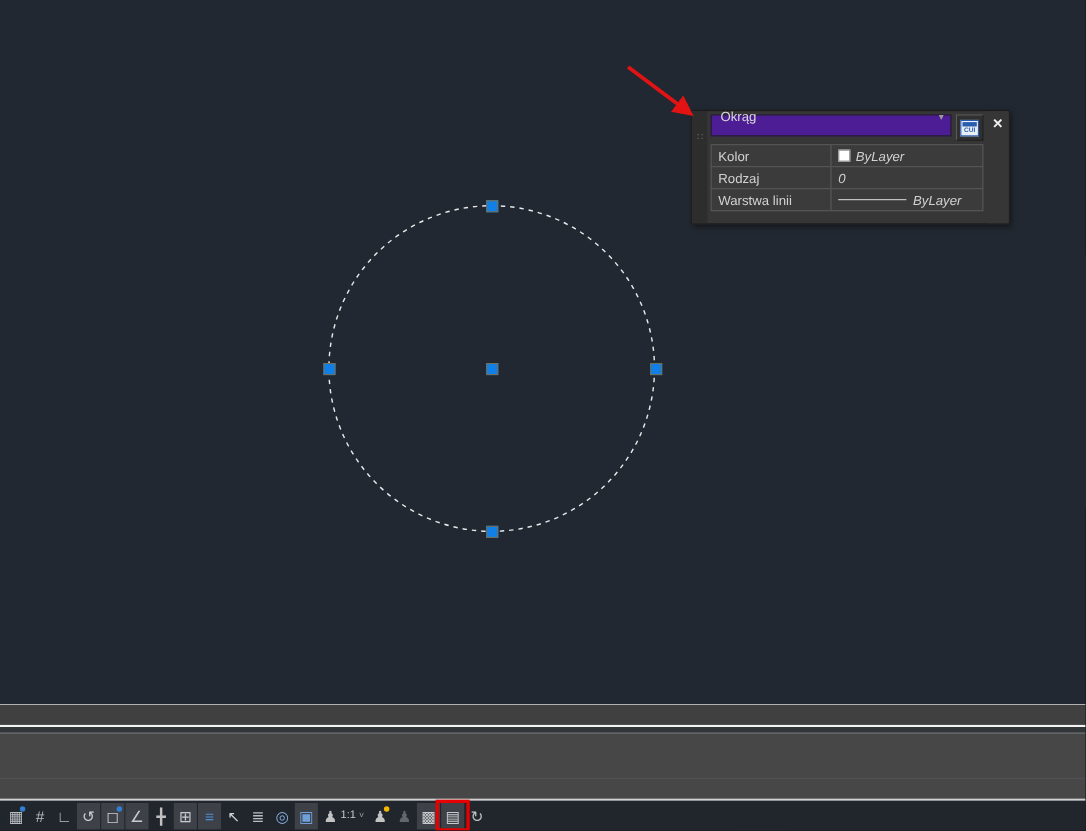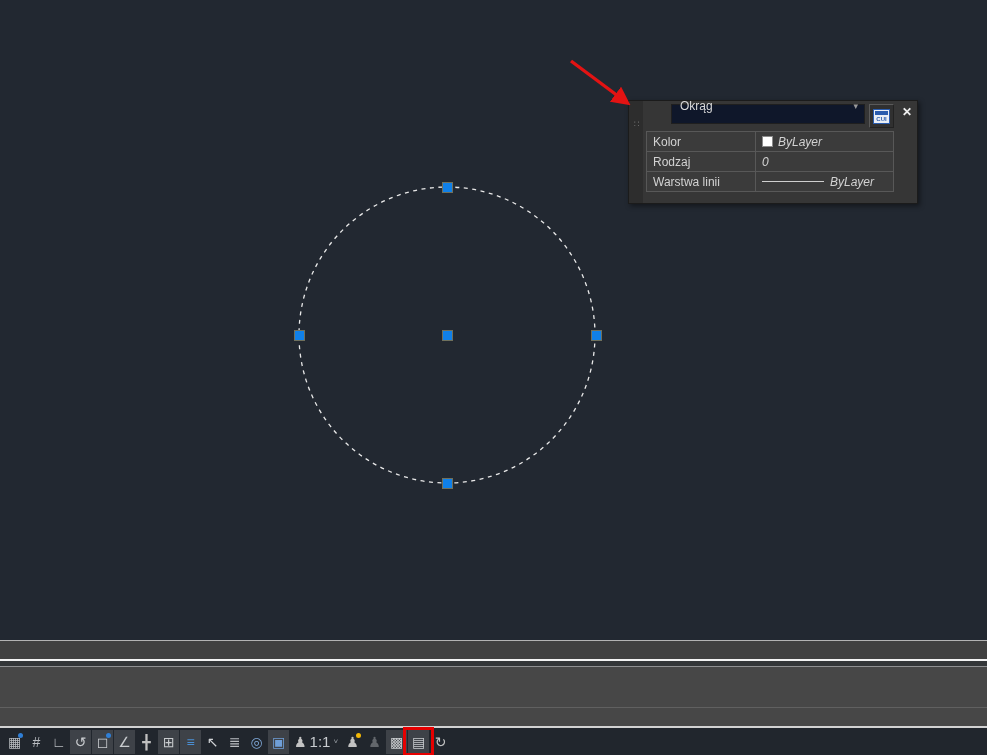--- a/index.html
+++ b/index.html
@@ -32,9 +32,9 @@
   }
   .qp-toprow{display:flex;align-items:flex-start;height:26px;}
   .qp-dropdown{
-    flex:1;height:20px;background:#0f172a;border:1px solid #1f1f1f;
+    flex:1;height:20px;background:#4c1d95;border:1px solid #1f1f1f;
     box-sizing:border-box;display:flex;align-items:center;
-    color:#d8d8d8;font-size:12px;padding:0 6px 16px 8px;cursor:default;margin-left:25px;
+    color:#d8d8d8;font-size:12px;padding:0 6px 16px 8px;cursor:default;
   }
   .qp-dropdown .caret{margin-left:auto;color:#9a9a9a;font-size:9px;}
   .qp-cui-btn{

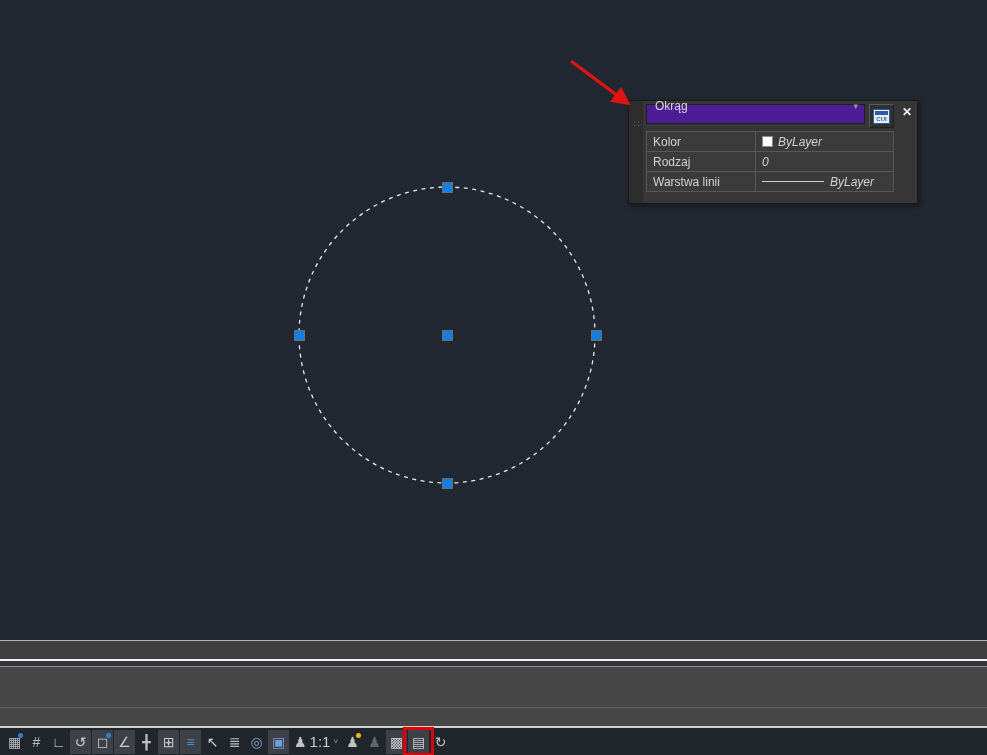--- a/index.html
+++ b/index.html
@@ -96,7 +96,7 @@
     display:flex;align-items:center;padding:0 3px;
   }
   .sb-scale .person{font-size:14px;color:#c3c3c3;margin-right:3px;}
-  .sb-scale .lbl{font-size:15px;color:#c9ccd0;}
+  .sb-scale .lbl{font-size:10px;color:#c9ccd0;}
   .sb-scale .caret{font-size:8px;color:#9aa0a6;margin-left:3px;}
   .hl-box{
     position:absolute;left:-5px;top:-3px;right:-5px;bottom:-2px;

